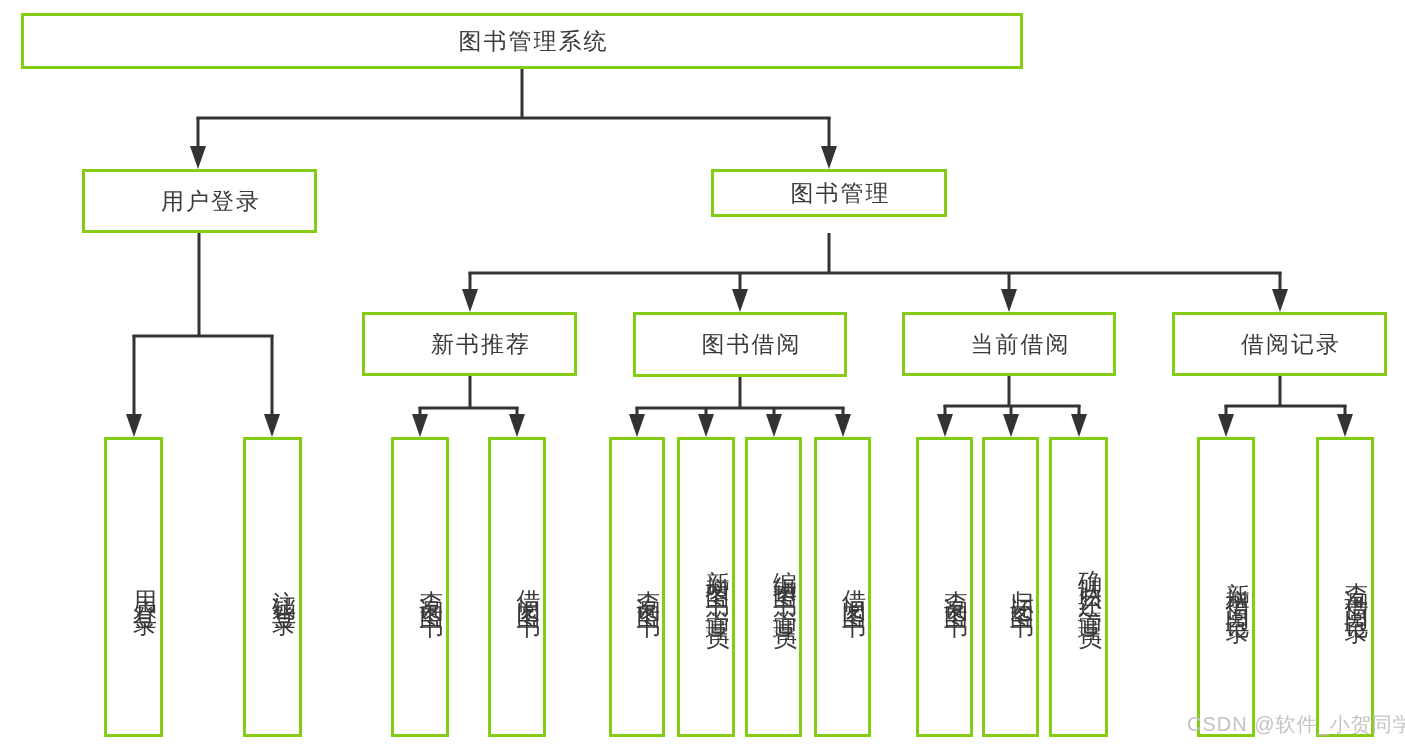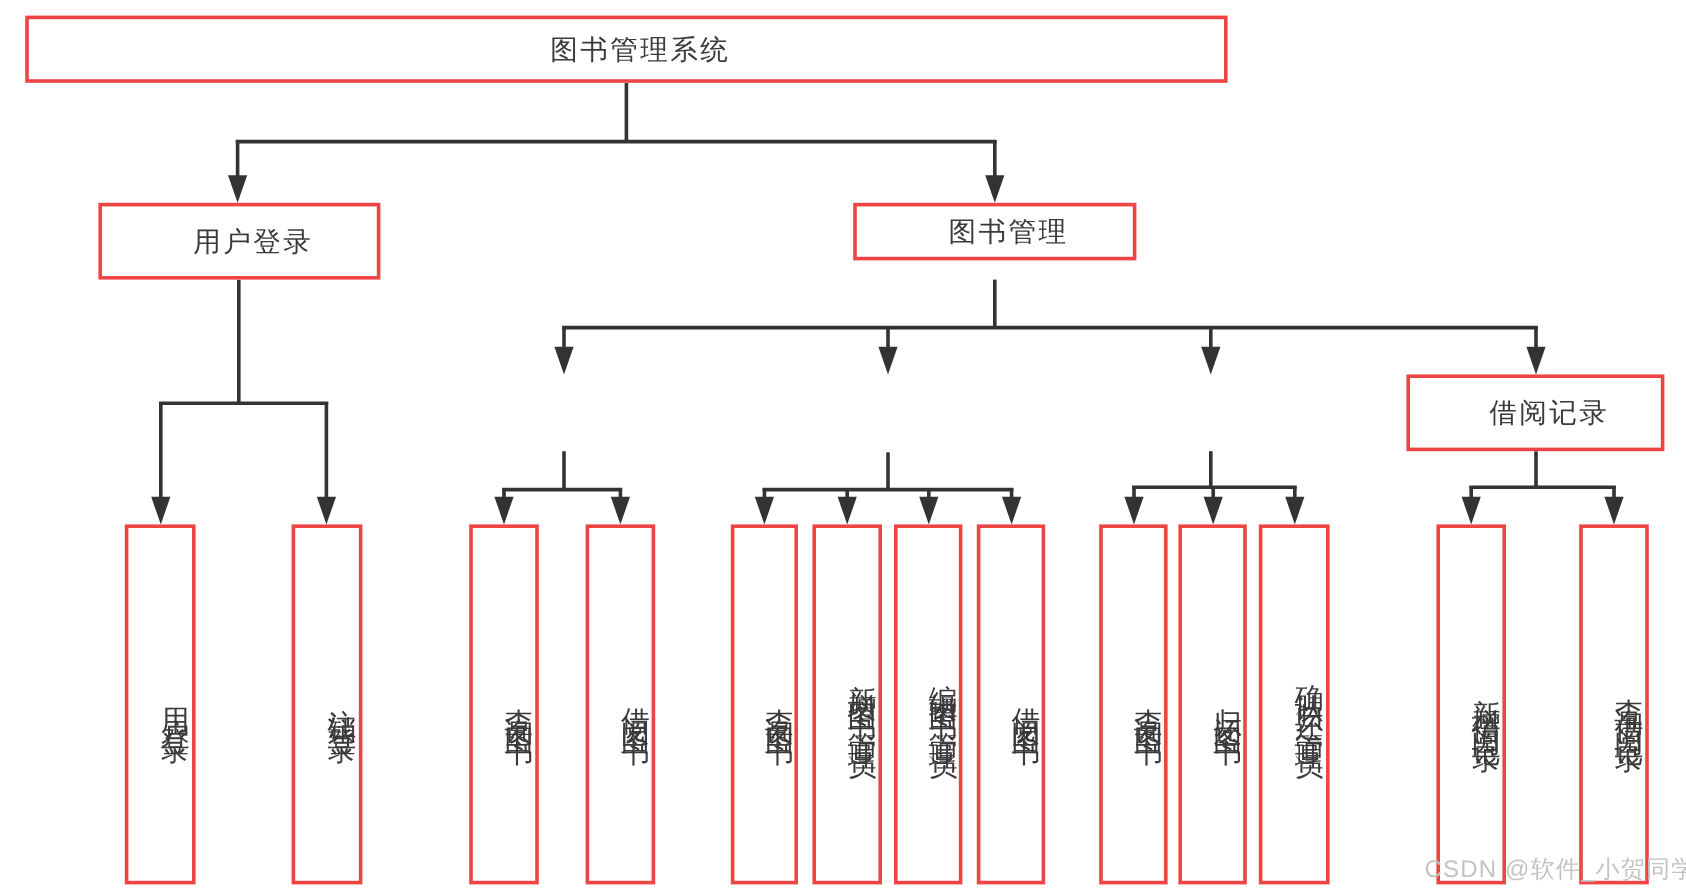--- a/index.html
+++ b/index.html
@@ -21,7 +21,7 @@
     position: absolute;
     box-sizing: border-box;
     background: #ffffff;
-    border: 3px solid #ef4444;
+    border: 3px solid #84cc16;
     display: flex;
     align-items: center;
     justify-content: center;

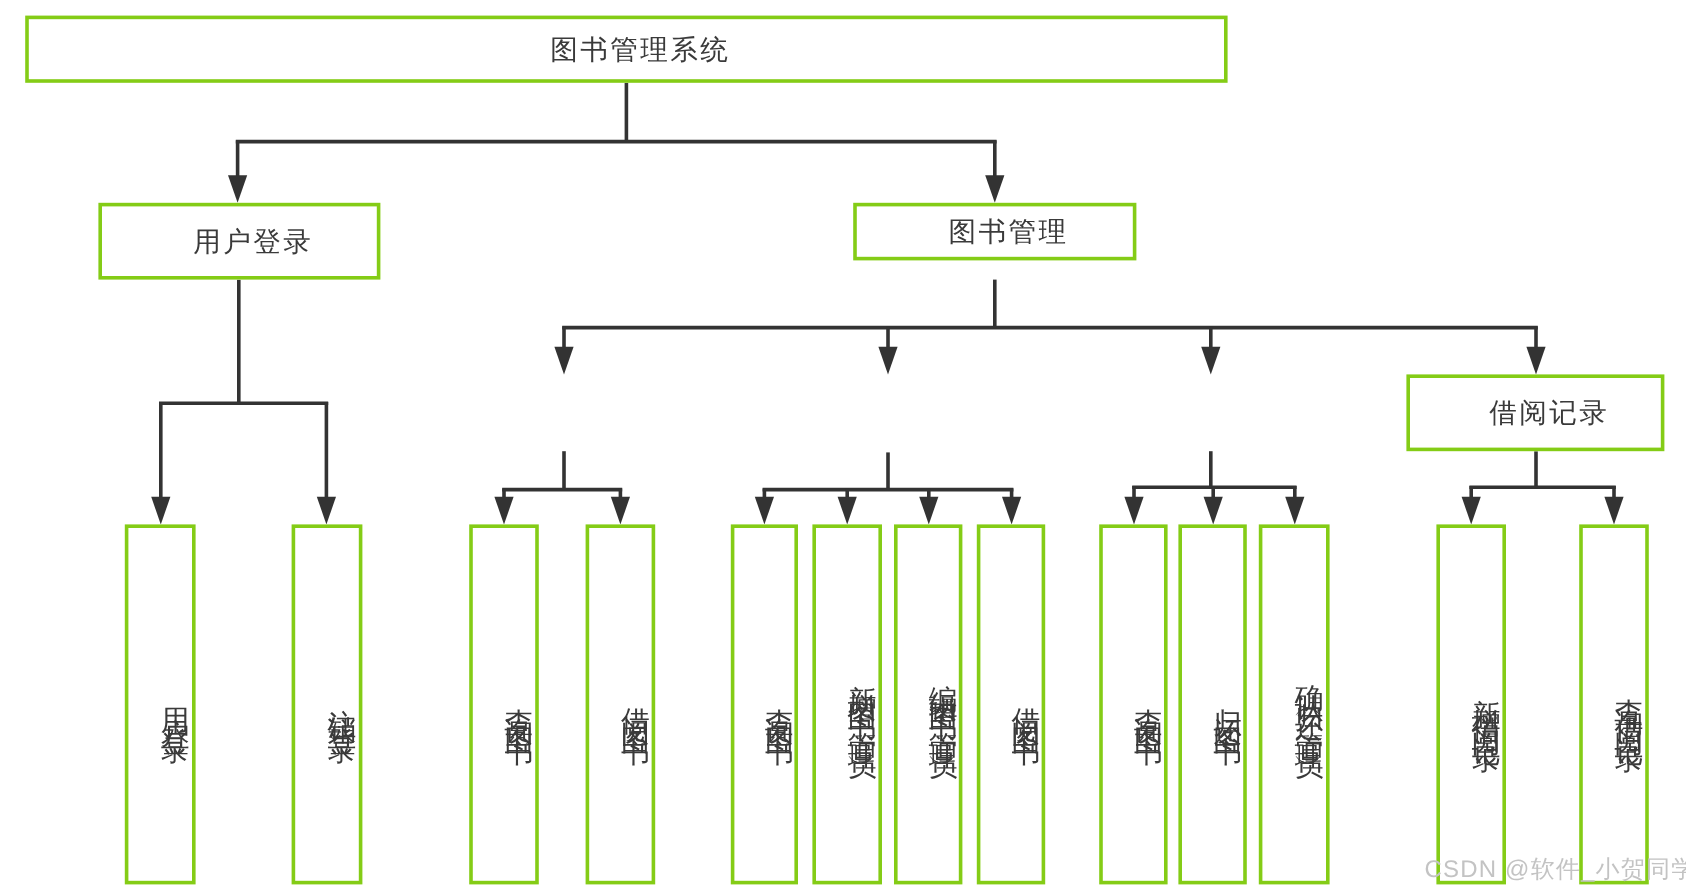--- a/index.html
+++ b/index.html
@@ -132,6 +132,9 @@
     <span>图书管理</span>
   </div>
 
+  <div class="box hbox" style="left:362px; top:312px; width:215px; height:64px;">
+    <span>新书推荐</span>
+  </div>
   <div class="box hbox" style="left:1172px; top:312px; width:215px; height:64px;">
     <span>借阅记录</span>
   </div>

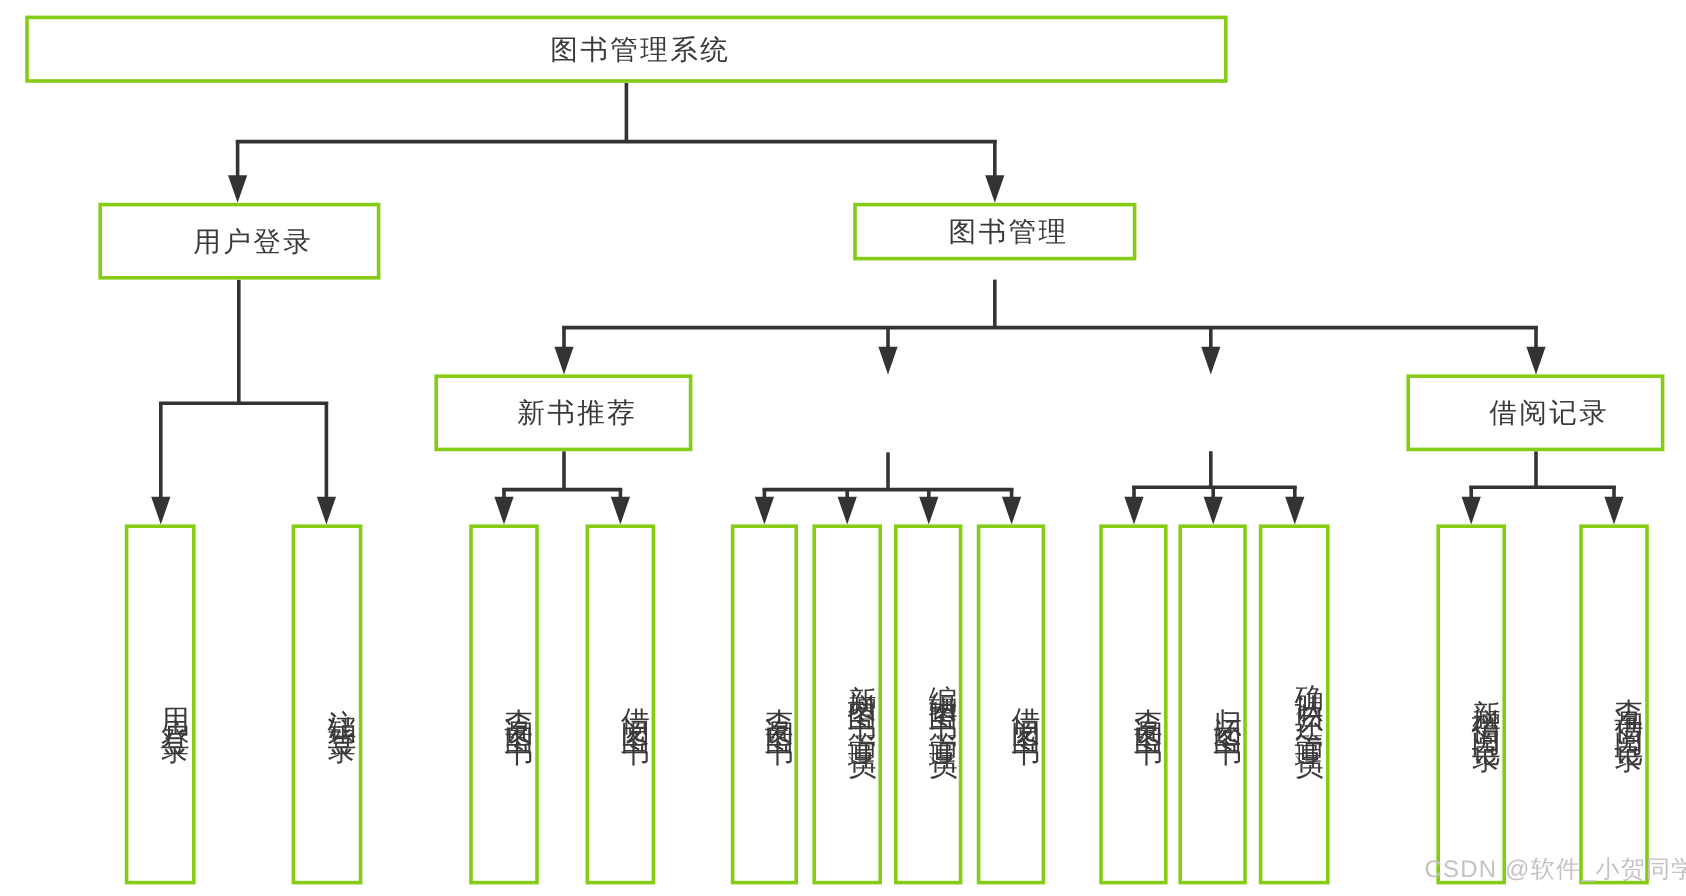--- a/index.html
+++ b/index.html
@@ -135,6 +135,9 @@
   <div class="box hbox" style="left:362px; top:312px; width:215px; height:64px;">
     <span>新书推荐</span>
   </div>
+  <div class="box hbox" style="left:633px; top:312px; width:214px; height:65px;">
+    <span>图书借阅</span>
+  </div>
   <div class="box hbox" style="left:1172px; top:312px; width:215px; height:64px;">
     <span>借阅记录</span>
   </div>

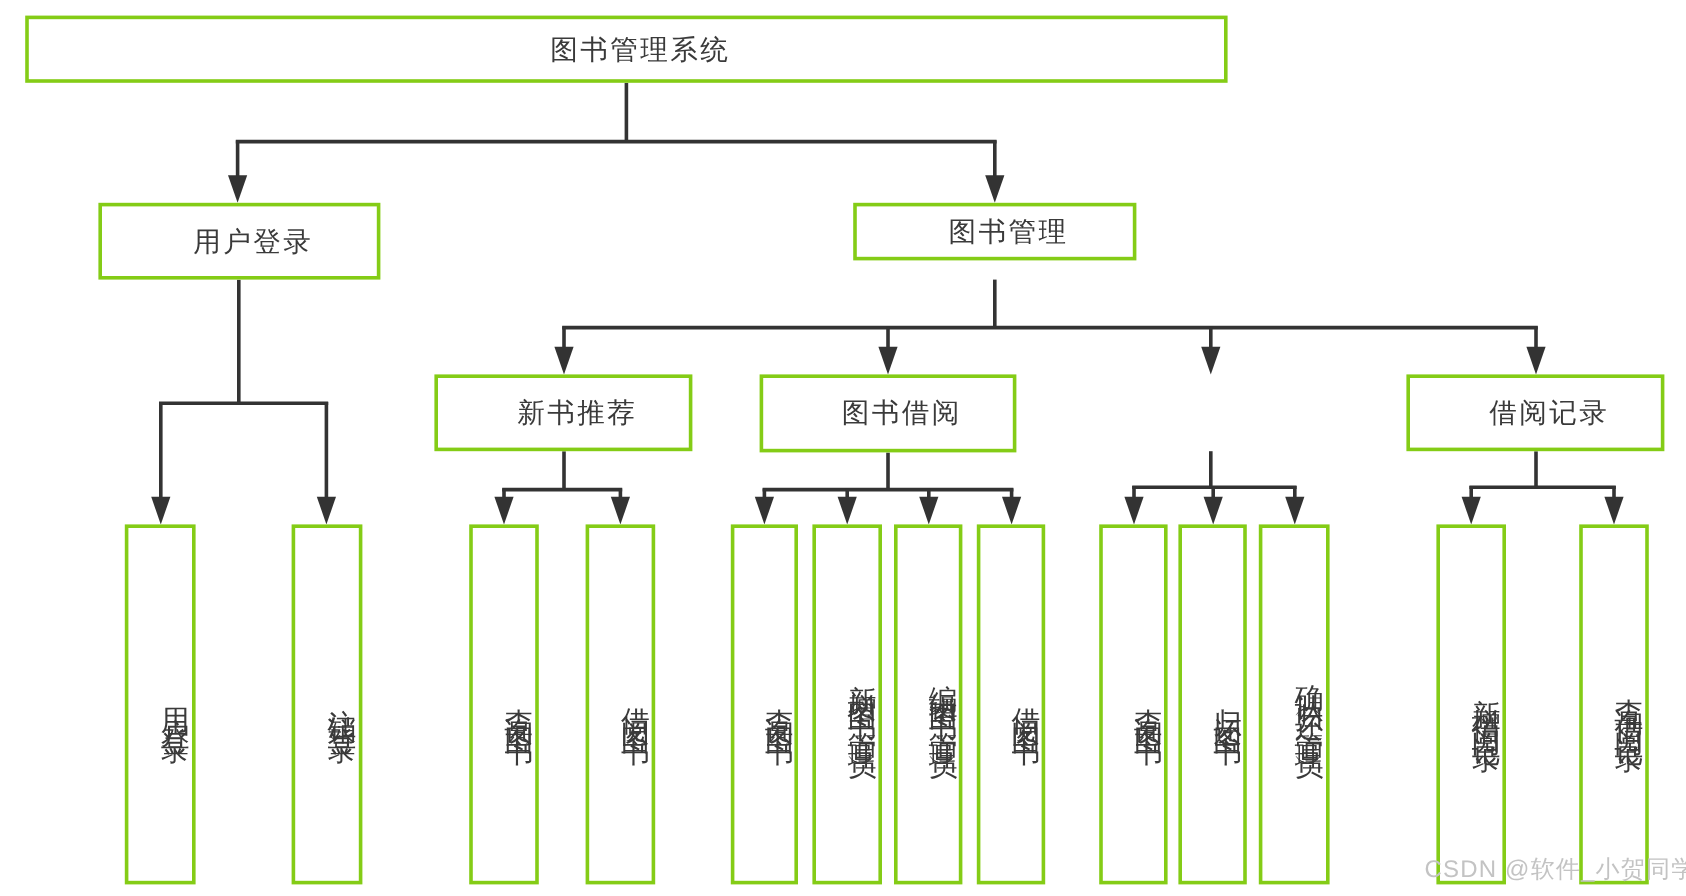--- a/index.html
+++ b/index.html
@@ -138,6 +138,9 @@
   <div class="box hbox" style="left:633px; top:312px; width:214px; height:65px;">
     <span>图书借阅</span>
   </div>
+  <div class="box hbox" style="left:902px; top:312px; width:214px; height:64px;">
+    <span>当前借阅</span>
+  </div>
   <div class="box hbox" style="left:1172px; top:312px; width:215px; height:64px;">
     <span>借阅记录</span>
   </div>

